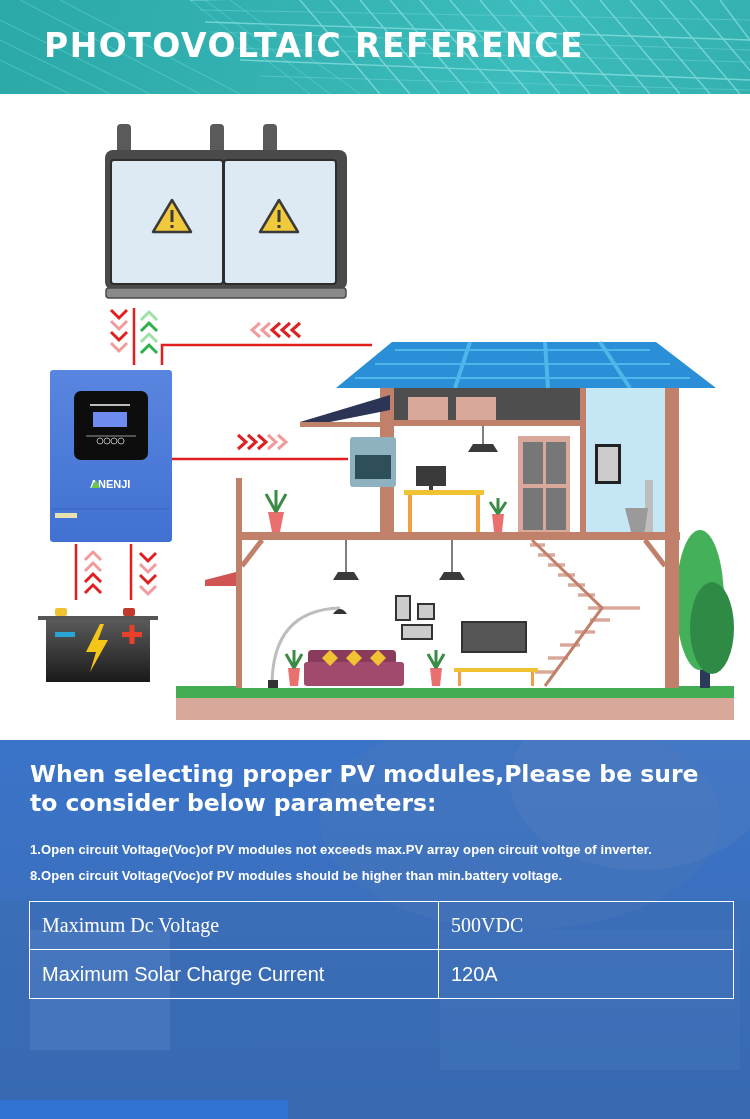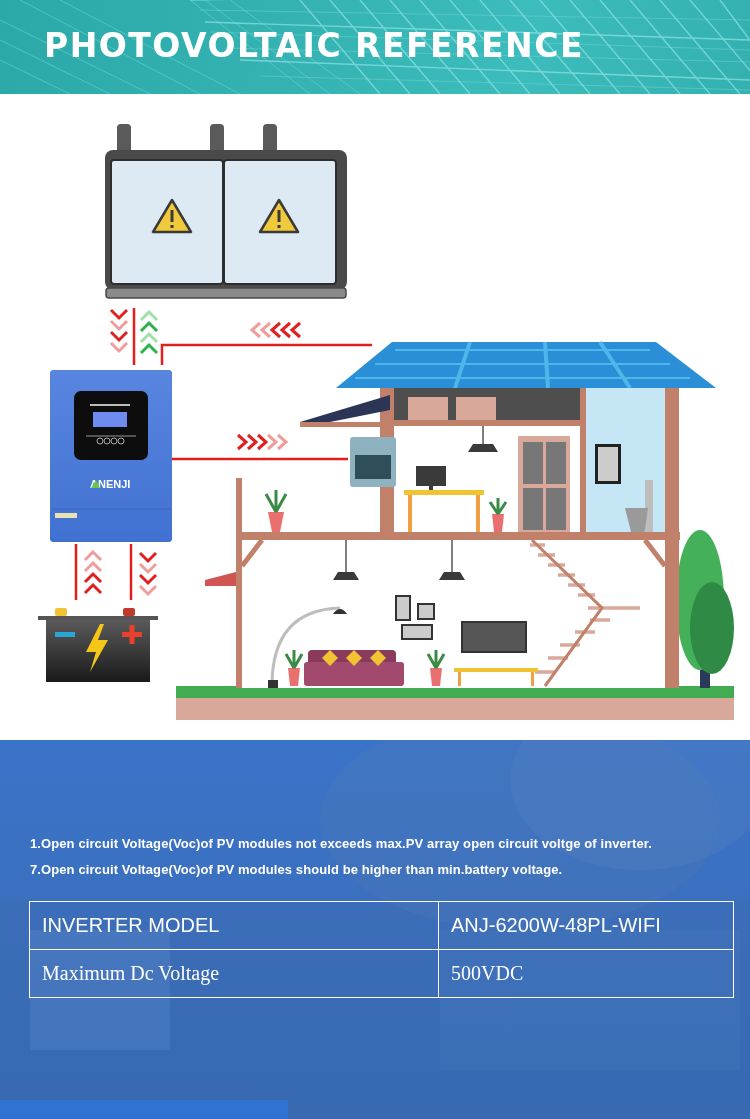--- a/index.html
+++ b/index.html
@@ -295,6 +295,7 @@
     <ellipse cx="640" cy="40" rx="130" ry="90" fill="#5a82bf" opacity="0.3"></ellipse>
     <rect x="0" y="360" width="288" height="19" fill="#2f72d2"></rect>
   </svg>
+  <div class="headline">When selecting proper PV modules,Please be sure to consider below parameters:</div>
   <div class="note note1">1.Open circuit Voltage(Voc)of PV modules not exceeds max.PV array open circuit voltge of inverter.</div>
   <div class="note note2">7.Open circuit Voltage(Voc)of PV modules should be higher than min.battery voltage.</div>
   <table class="spec-table">

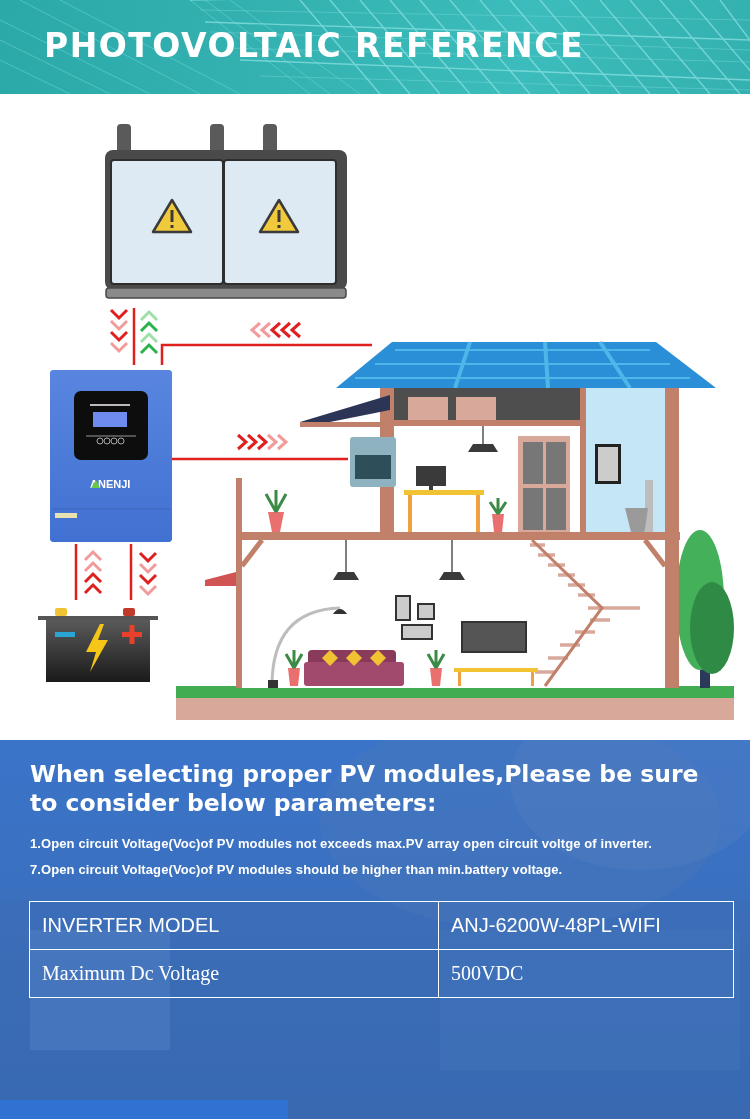--- a/index.html
+++ b/index.html
@@ -27,7 +27,7 @@
   }
   .note {
     position: absolute; left: 30px; color: #fff; font-size: 13px; font-weight: bold;
-    font-family: "Liberation Sans", sans-serif; letter-spacing: 0.1px;
+    font-family: "Liberation Sans", sans-serif; letter-spacing: 0.1px; margin-top: 6px;
   }
   .note1 { top: 96px; }
   .note2 { top: 122px; }

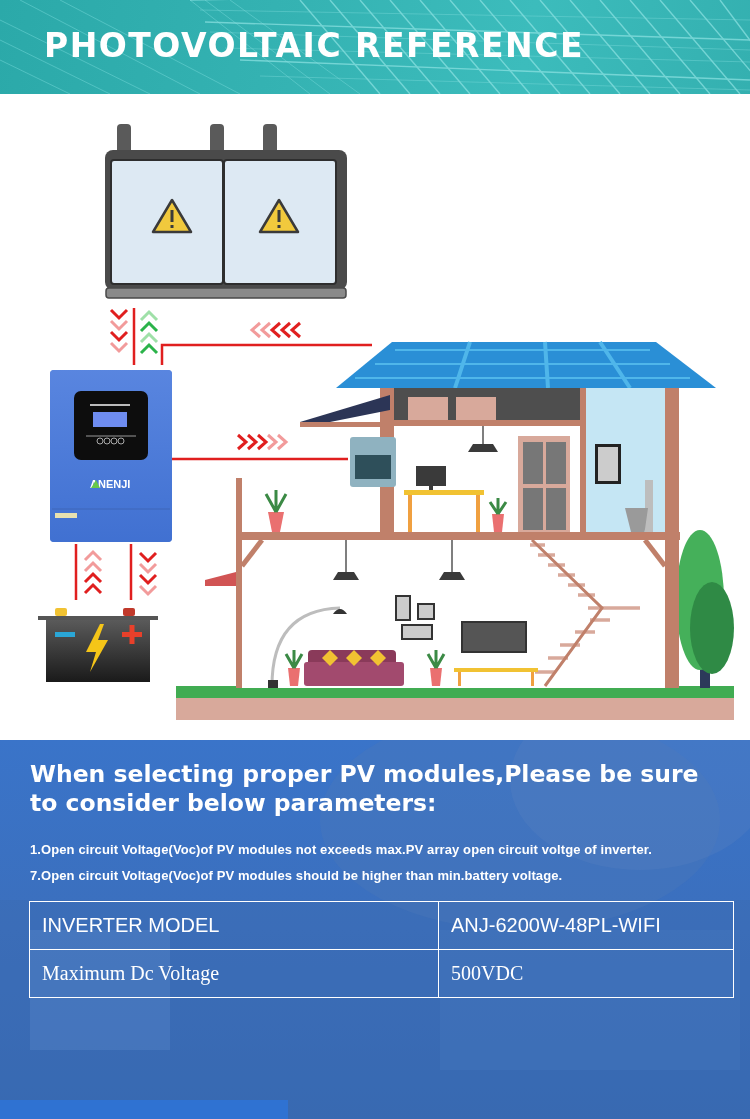--- a/index.html
+++ b/index.html
@@ -297,7 +297,7 @@
   </svg>
   <div class="headline">When selecting proper PV modules,Please be sure to consider below parameters:</div>
   <div class="note note1">1.Open circuit Voltage(Voc)of PV modules not exceeds max.PV array open circuit voltge of inverter.</div>
-  <div class="note note2">7.Open circuit Voltage(Voc)of PV modules should be higher than min.battery voltage.</div>
+  <div class="note note2">8.Open circuit Voltage(Voc)of PV modules should be higher than min.battery voltage.</div>
   <table class="spec-table">
     <tbody>
       <tr class="r0">

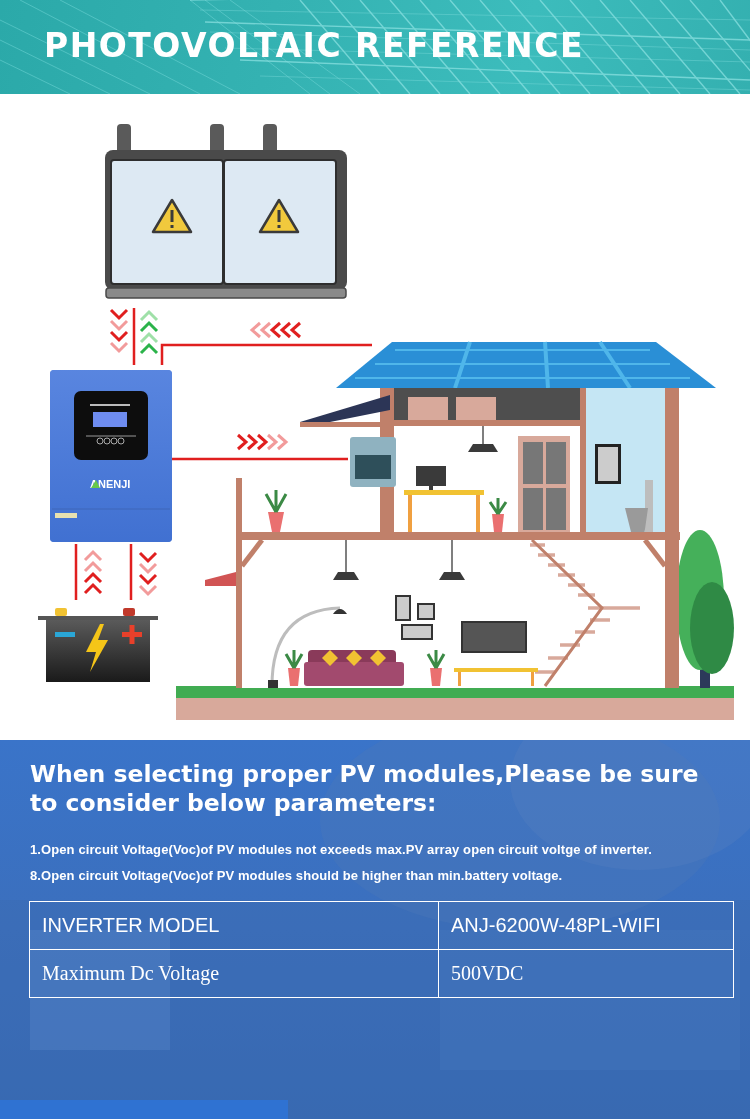--- a/index.html
+++ b/index.html
@@ -300,10 +300,6 @@
   <div class="note note2">8.Open circuit Voltage(Voc)of PV modules should be higher than min.battery voltage.</div>
   <table class="spec-table">
     <tbody>
-      <tr class="r0">
-        <td class="k">INVERTER MODEL</td>
-        <td>ANJ-6200W-48PL-WIFI</td>
-      </tr>
       <tr class="r2">
         <td class="k">Maximum Dc Voltage</td>
         <td>500VDC</td>

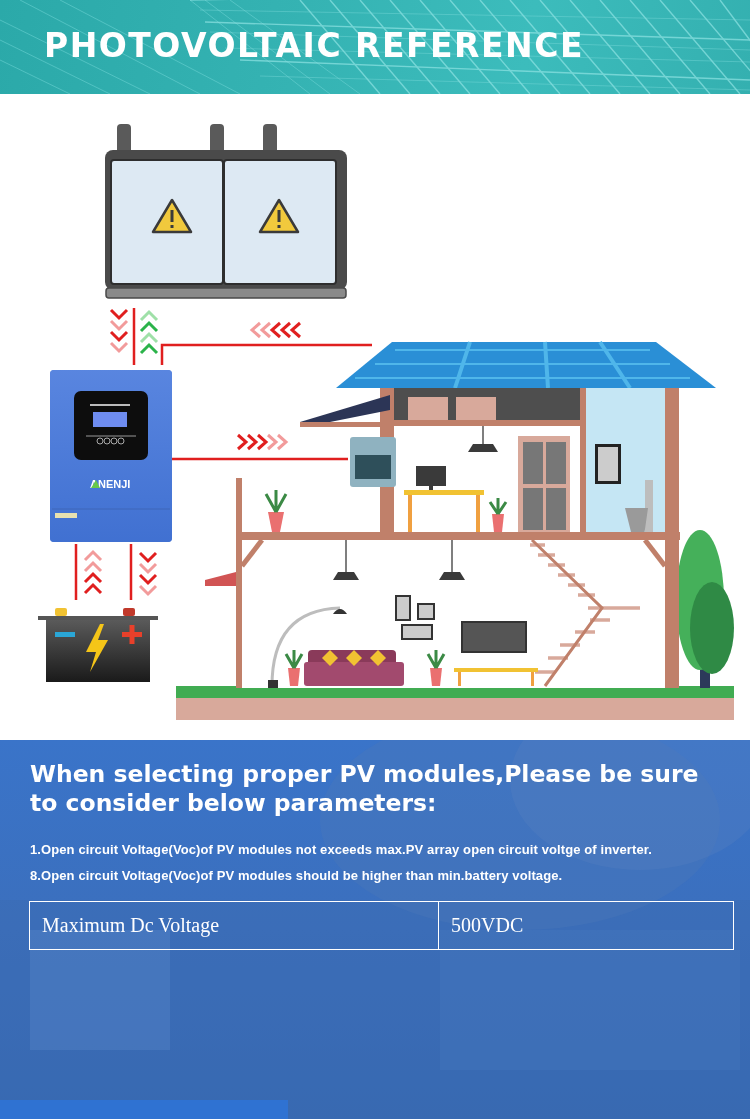--- a/index.html
+++ b/index.html
@@ -304,6 +304,10 @@
         <td class="k">Maximum Dc Voltage</td>
         <td>500VDC</td>
       </tr>
+      <tr class="r3">
+        <td class="k">Maximum Solar Charge Current</td>
+        <td>120A</td>
+      </tr>
     </tbody>
   </table>
 </div>

